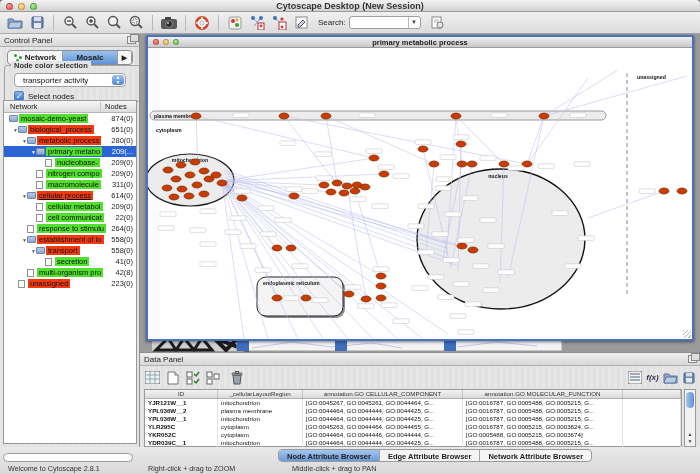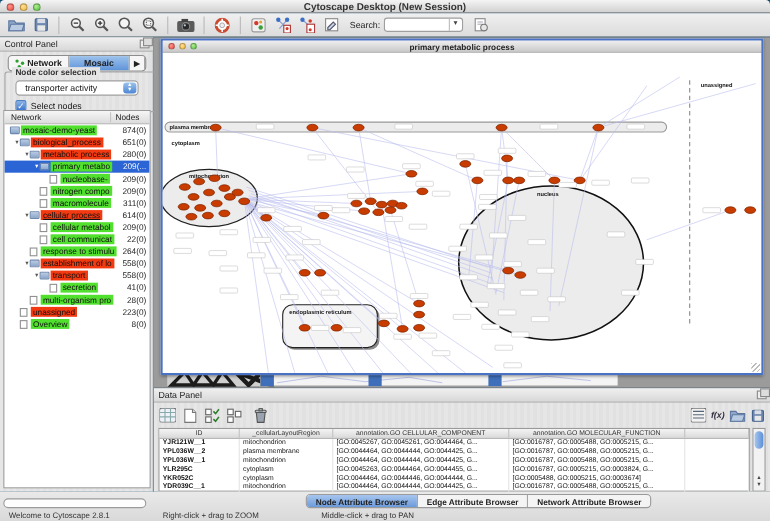--- a/index.html
+++ b/index.html
@@ -5,7 +5,7 @@
   * { margin:0; padding:0; box-sizing:border-box; }
   html,body { width:700px; height:474px; overflow:hidden; }
   body { font-family:"Liberation Sans", sans-serif; background:#e2e2e2; }
-  .app { position:relative; width:700px; height:474px; background:#0c4a6e; }
+  .app { position:relative; width:700px; height:474px; background:#737373; }
 
   
   .titlebar { position:absolute; left:0; top:0; width:700px; height:12px;

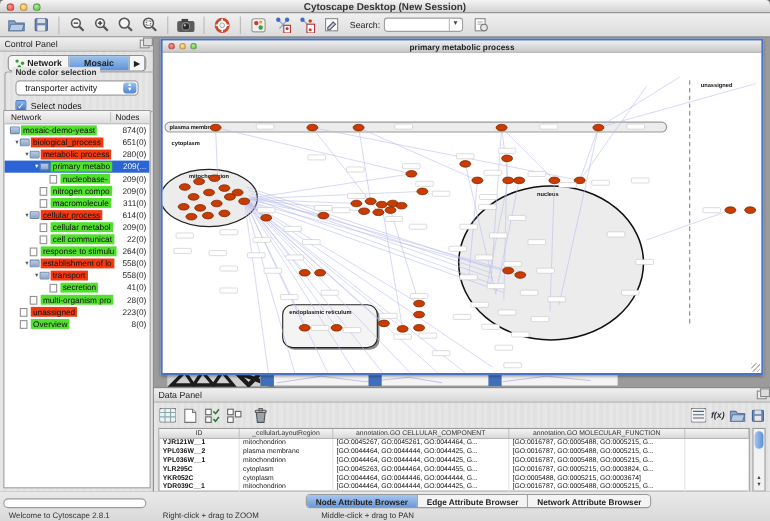--- a/index.html
+++ b/index.html
@@ -378,7 +378,7 @@
           <div class="trow">
             <span class="ticon file" style="left: 23px;"></span>
             <span class="tlabel green" style="left: 33px;">multi-organism pro</span>
-            <span class="tcount">28(0)</span>
+            <span class="tcount">42(8)</span>
           </div>
           <div class="trow">
             <span class="ticon file" style="left: 14px;"></span>

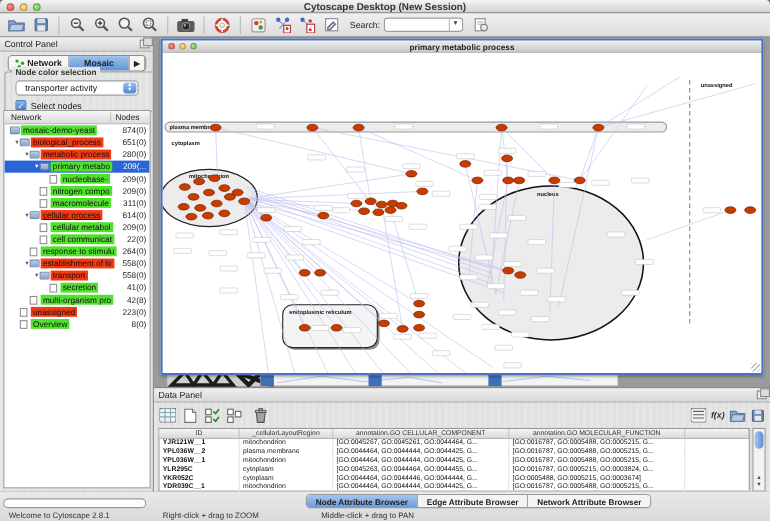--- a/index.html
+++ b/index.html
@@ -384,11 +384,6 @@
             <span class="ticon file" style="left: 14px;"></span>
             <span class="tlabel red" style="left: 24px;">unassigned</span>
             <span class="tcount">223(0)</span>
-          </div>
-          <div class="trow">
-            <span class="ticon file" style="left: 14px;"></span>
-            <span class="tlabel green" style="left: 24px;">Overview</span>
-            <span class="tcount">8(0)</span>
           </div>
         </div>
     </div>

